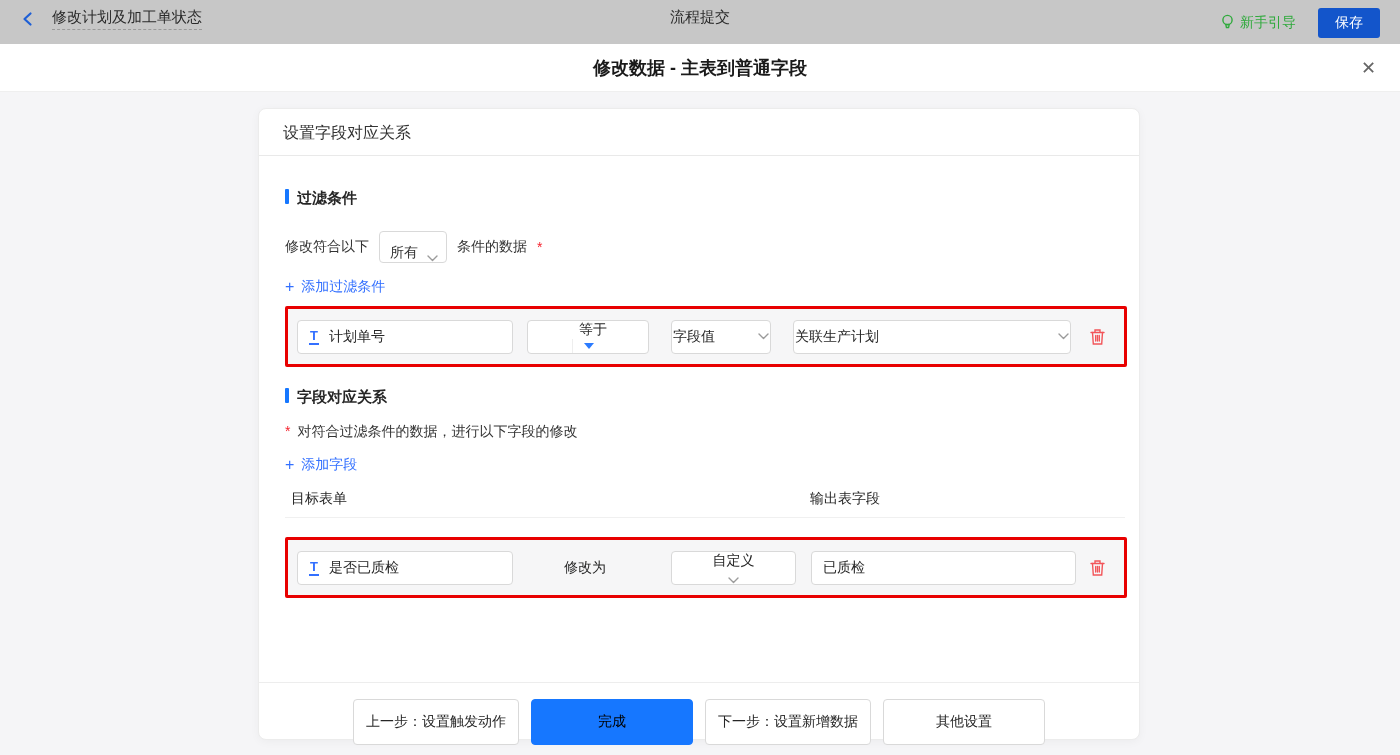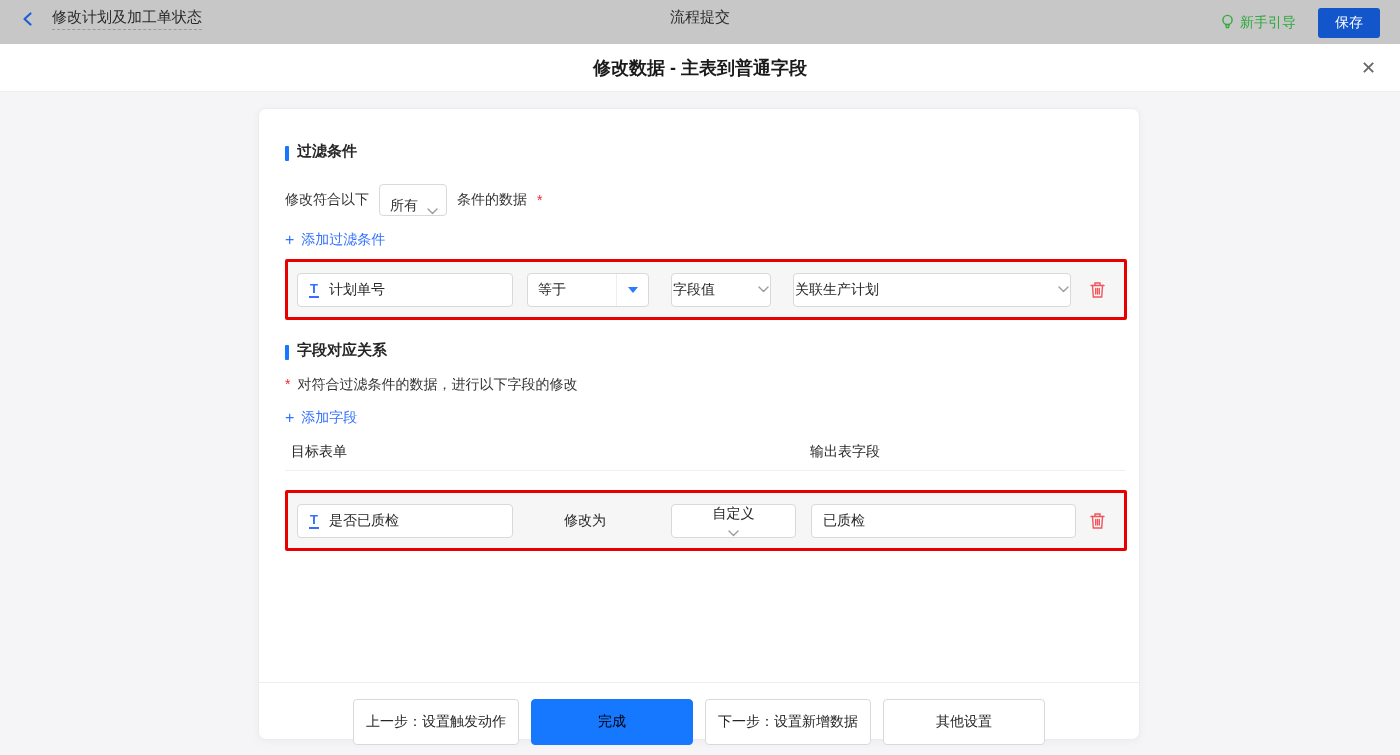--- a/index.html
+++ b/index.html
@@ -111,6 +111,7 @@
 
 <div class="modal-body">
   <div class="panel">
+    <div class="panel-header">设置字段对应关系</div>
 
     <div class="panel-content">
 

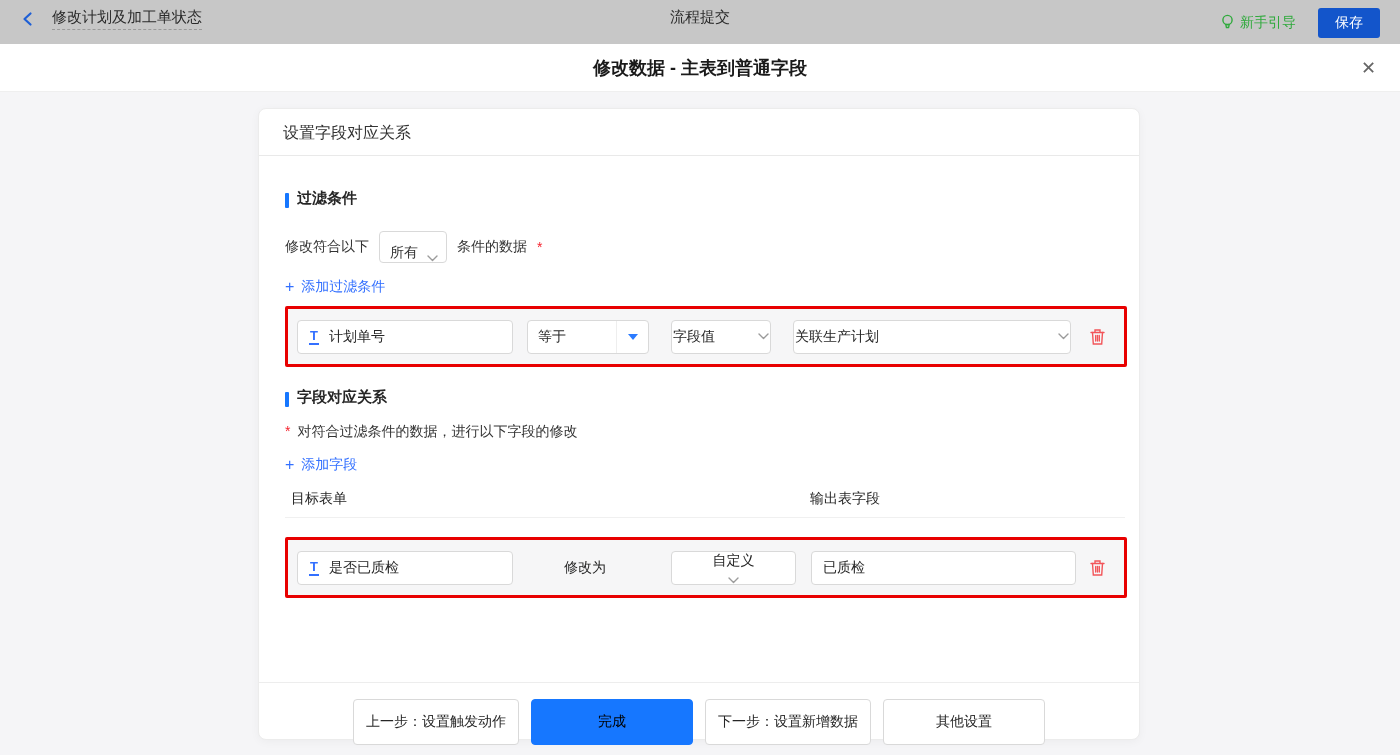--- a/index.html
+++ b/index.html
@@ -32,7 +32,7 @@
   .panel-header{height:47px;line-height:47px;padding:0 24px;font-size:16px;color:#333;border-bottom:1px solid #e9e9e9;}
   .panel-content{flex:1;padding:0 14px 0 26px;}
 
-  .section-title{display:flex;align-items:flex-end;gap:8px;font-size:15px;font-weight:bold;color:#262626;}
+  .section-title{display:flex;align-items:flex-start;gap:8px;font-size:15px;font-weight:bold;color:#262626;}
   .section-bar{width:4px;height:15px;background:var(--accent-blue);border-radius:1px;}
   .st1{margin-top:33px;}
   .st2{margin-top:21px;}

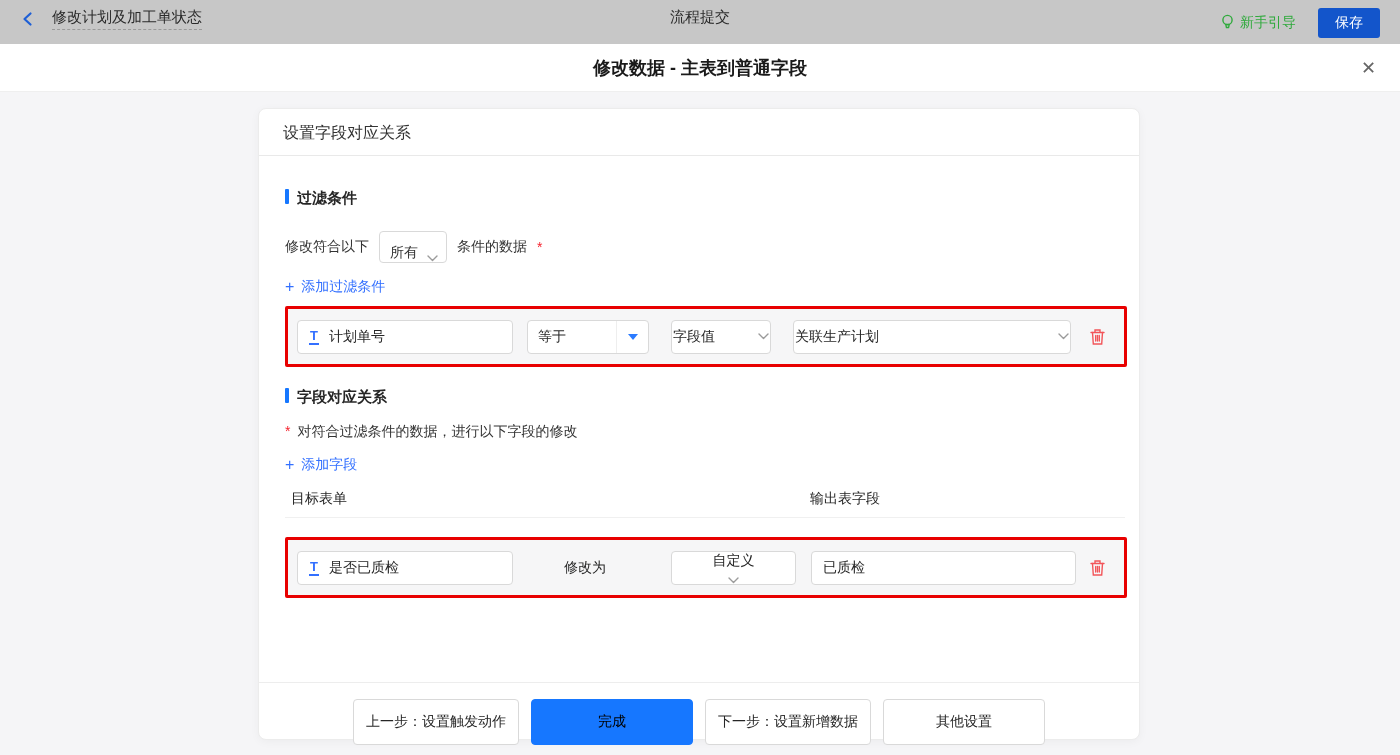--- a/index.html
+++ b/index.html
@@ -50,7 +50,7 @@
   .field-box{width:216px;height:34px;background:#fff;border:1px solid #d9d9d9;border-radius:4px;display:flex;align-items:center;gap:10px;padding:0 11px;cursor:pointer;}
   .t-icon{color:#3370ff;font-size:13px;font-weight:bold;line-height:1;border-bottom:2px solid #3370ff;padding:0 1px 1px;}
   .sel{height:34px;background:#fff;border:1px solid #d9d9d9;border-radius:4px;display:flex;align-items:center;justify-content:space-between;padding:0 1px;cursor:pointer;}
-  .sel-op{width:122px;margin-left:14px;padding:0;}
+  .sel-op{width:122px;margin-left:14px;padding:0;flex-direction:column;}
   .sel-op .op-text{padding-left:10px;}
   .op-caret-wrap{width:32px;height:100%;border-left:1px solid #eee;display:flex;align-items:center;justify-content:center;}
   .caret-down{width:0;height:0;border-left:5px solid transparent;border-right:5px solid transparent;border-top:6px solid #2b7bff;}

